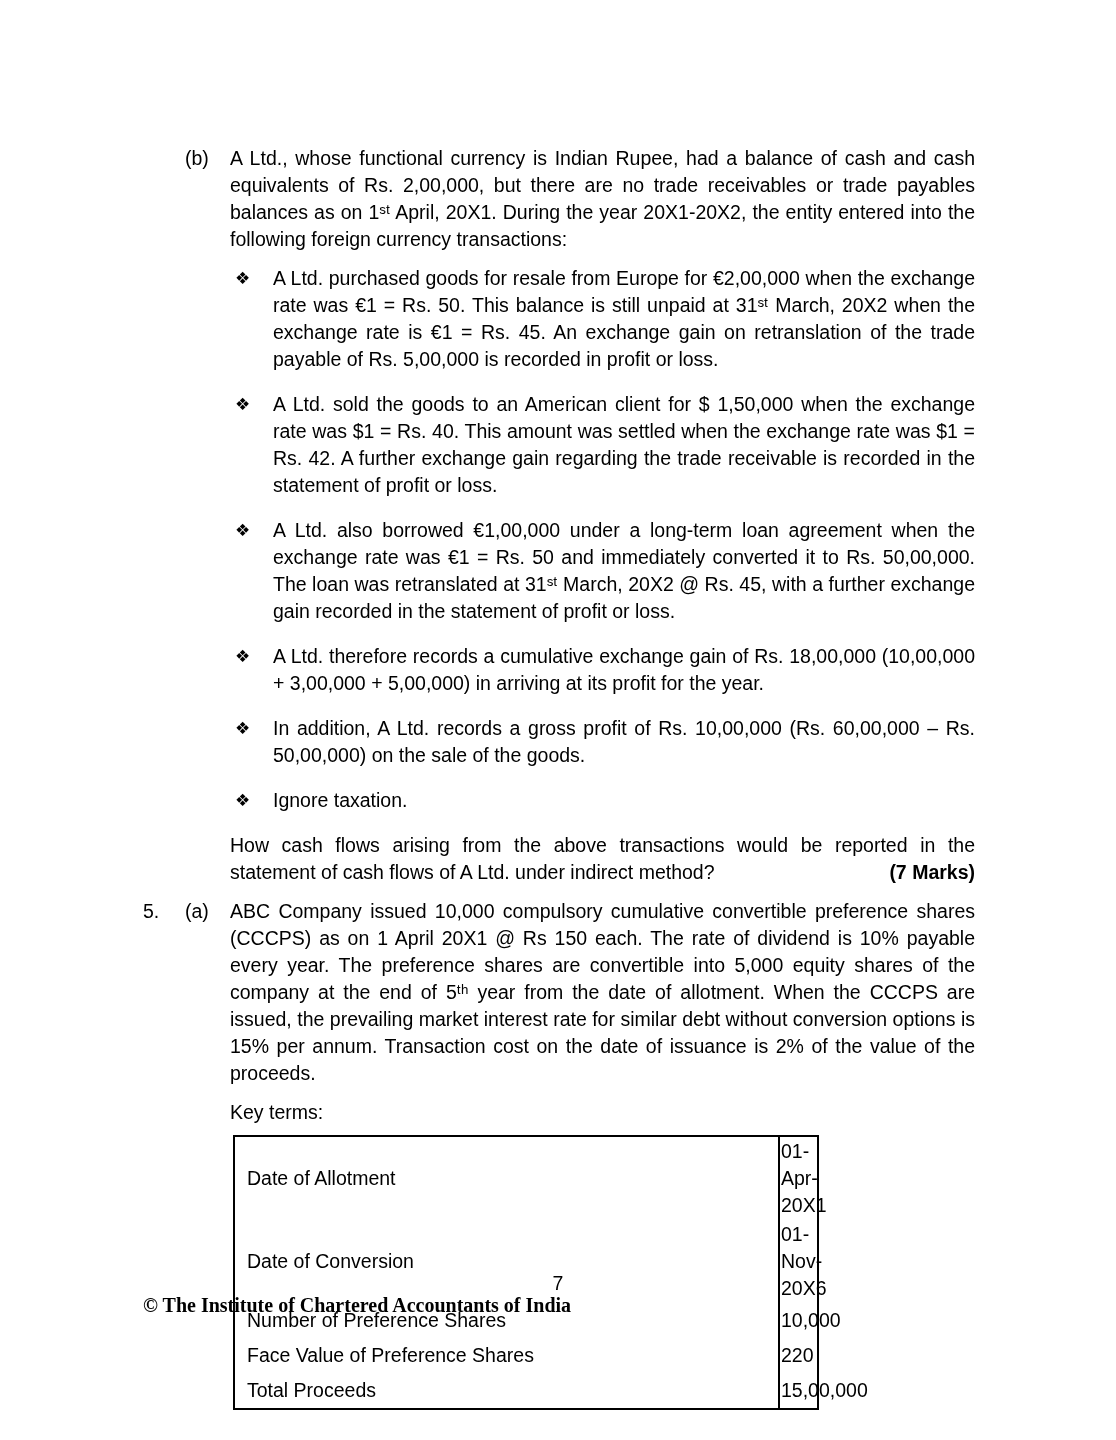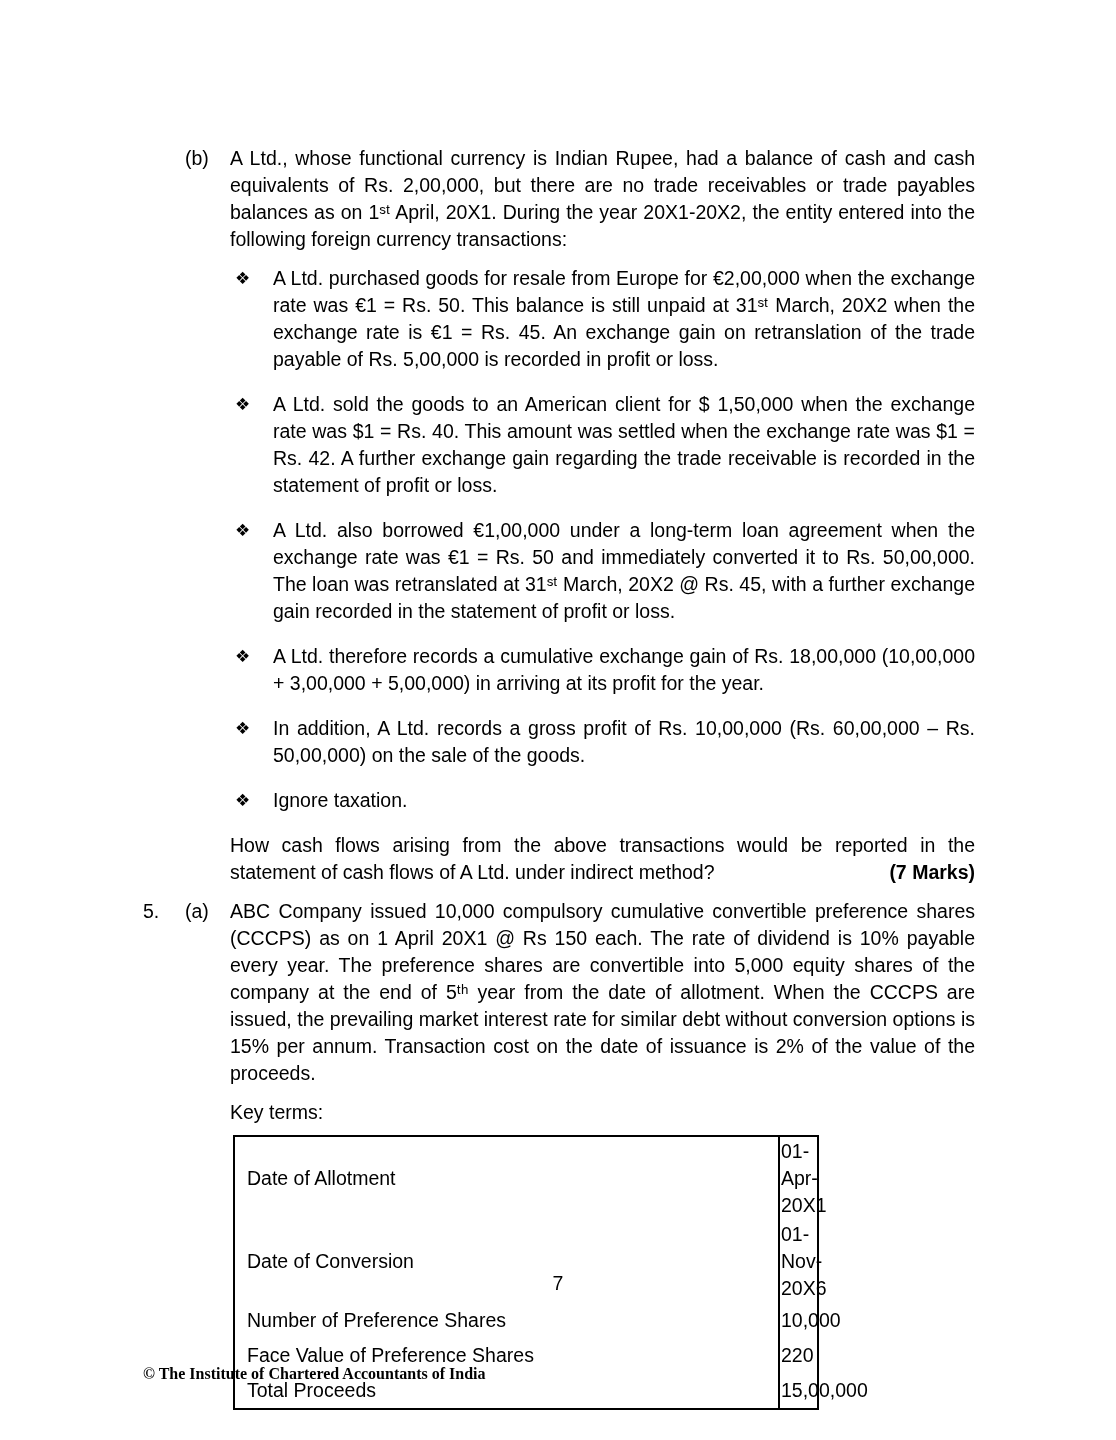--- a/index.html
+++ b/index.html
@@ -40,9 +40,9 @@
 
     .page-number { position: absolute; top: 1270px; left: 0; width: 1116px; text-align: center; }
     .footer {
-      position: absolute; top: 1360px; left: 143px;
+      position: absolute; top: 1292px; left: 143px;
       font-family: "Liberation Serif", "DejaVu Serif", serif;
-      font-weight: 700; font-size: 16px;
+      font-weight: 700; font-size: 20px;
     }
   </style>
 </head>

